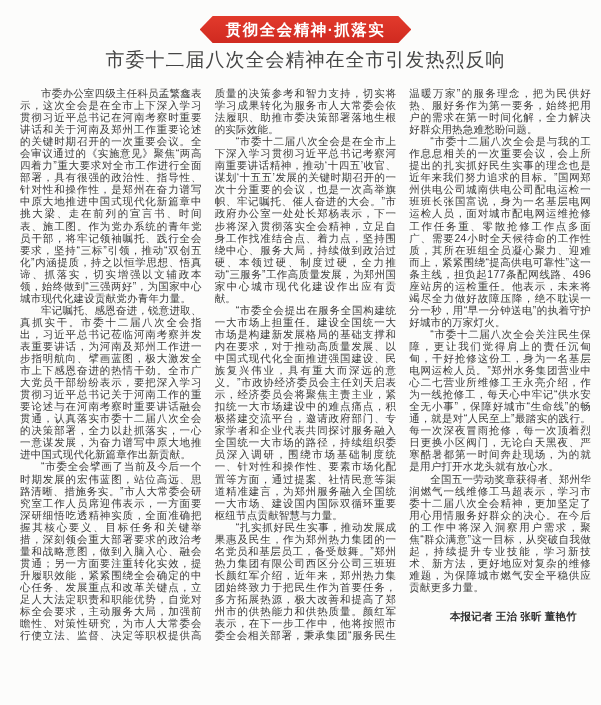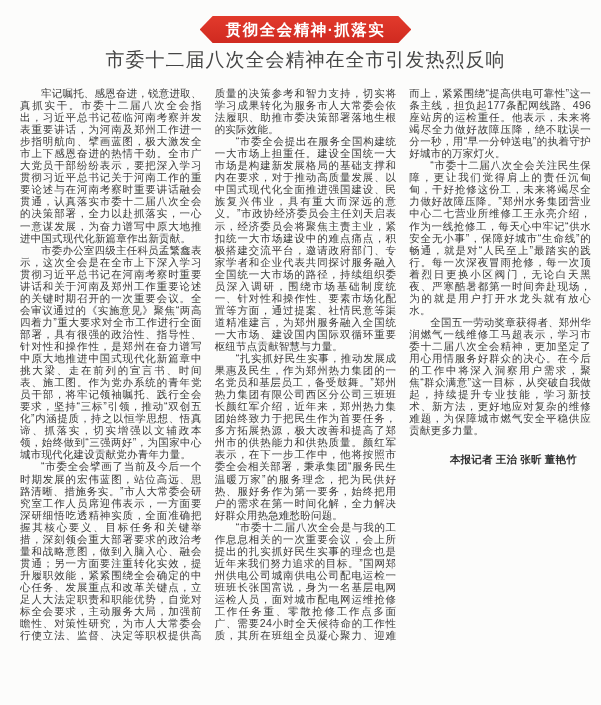--- a/index.html
+++ b/index.html
@@ -88,6 +88,7 @@
     <p>牢记嘱托、感恩奋进，锐意进取、真抓实干。市委十二届八次全会指出，习近平总书记莅临河南考察并发表重要讲话，为河南及郑州工作进一步指明航向、擘画蓝图，极大激发全市上下感恩奋进的热情干劲。全市广大党员干部纷纷表示，要把深入学习贯彻习近平总书记关于河南工作的重要论述与在河南考察时重要讲话融会贯通，认真落实市委十二届八次全会的决策部署，全力以赴抓落实，一心一意谋发展，为奋力谱写中原大地推进中国式现代化新篇章作出新贡献。</p>
     <p>市委办公室四级主任科员孟繁鑫表示，这次全会是在全市上下深入学习贯彻习近平总书记在河南考察时重要讲话和关于河南及郑州工作重要论述的关键时期召开的一次重要会议。全会审议通过的《实施意见》聚焦“两高四着力”重大要求对全市工作进行全面部署，具有很强的政治性、指导性、针对性和操作性，是郑州在奋力谱写中原大地推进中国式现代化新篇章中挑大梁、走在前列的宣言书、时间表、施工图。作为党办系统的青年党员干部，将牢记领袖嘱托、践行全会要求，坚持“三标”引领，推动“双创五化”内涵提质，持之以恒学思想、悟真谛、抓落实，切实增强以文辅政本领，始终做到“三强两好”，为国家中心城市现代化建设贡献党办青年力量。</p>
     <p>“市委全会擘画了当前及今后一个时期发展的宏伟蓝图，站位高远、思路清晰、措施务实。”市人大常委会研究室工作人员席迎伟表示，一方面要深研细悟吃透精神实质，全面准确把握其核心要义、目标任务和关键举措，深刻领会重大部署要求的政治考量和战略意图，做到入脑入心、融会贯通；另一方面要注重转化实效，提升履职效能，紧紧围绕全会确定的中心任务、发展重点和改革关键点，立足人大法定职责和职能优势，自觉对标全会要求，主动服务大局，加强前瞻性、对策性研究，为市人大常委会行使立法、监督、决定等职权提供高质量的决策参考和智力支持，切实将学习成果转化为服务市人大常委会依法履职、助推市委决策部署落地生根的实际效能。</p>
+    <p>“市委十二届八次全会是在全市上下深入学习贯彻习近平总书记考察河南重要讲话精神，推动‘十四五’收官、谋划‘十五五’发展的关键时期召开的一次十分重要的会议，也是一次高举旗帜、牢记嘱托、催人奋进的大会。”市政府办公室一处处长郑杨表示，下一步将深入贯彻落实全会精神，立足自身工作找准结合点、着力点，坚持围绕中心、服务大局，持续做到政治过硬、本领过硬、制度过硬，全力推动“三服务”工作高质量发展，为郑州国家中心城市现代化建设作出应有贡献。</p>
     <p>“市委全会提出在服务全国构建统一大市场上担重任。建设全国统一大市场是构建新发展格局的基础支撑和内在要求，对于推动高质量发展、以中国式现代化全面推进强国建设、民族复兴伟业，具有重大而深远的意义。”市政协经济委员会主任刘天启表示，经济委员会将聚焦主责主业，紧扣统一大市场建设中的难点痛点，积极搭建交流平台，邀请政府部门、专家学者和企业代表共同探讨服务融入全国统一大市场的路径，持续组织委员深入调研，围绕市场基础制度统一、针对性和操作性、要素市场化配置等方面，通过提案、社情民意等渠道精准建言，为郑州服务融入全国统一大市场、建设国内国际双循环重要枢纽节点贡献智慧与力量。</p>
     <p>“扎实抓好民生实事，推动发展成果惠及民生，作为郑州热力集团的一名党员和基层员工，备受鼓舞。”郑州热力集团有限公司西区分公司三班班长颜红军介绍，近年来，郑州热力集团始终致力于把民生作为首要任务，多方拓展热源，极大改善和提高了郑州市的供热能力和供热质量。颜红军表示，在下一步工作中，他将按照市委全会相关部署，秉承集团“服务民生 温暖万家”的服务理念，把为民供好热、服好务作为第一要务，始终把用户的需求在第一时间化解，全力解决好群众用热急难愁盼问题。</p>
     <p>“市委十二届八次全会是与我的工作息息相关的一次重要会议，会上所提出的扎实抓好民生实事的理念也是近年来我们努力追求的目标。”国网郑州供电公司城南供电公司配电运检一班班长张国富说，身为一名基层电网运检人员，面对城市配电网运维抢修工作任务重、零散抢修工作点多面广、需要24小时全天候待命的工作性质，其所在班组全员凝心聚力、迎难而上，紧紧围绕“提高供电可靠性”这一条主线，担负起177条配网线路、496座站房的运检重任。他表示，未来将竭尽全力做好故障压降，绝不耽误一分一秒，用“早一分钟送电”的执着守护好城市的万家灯火。</p>

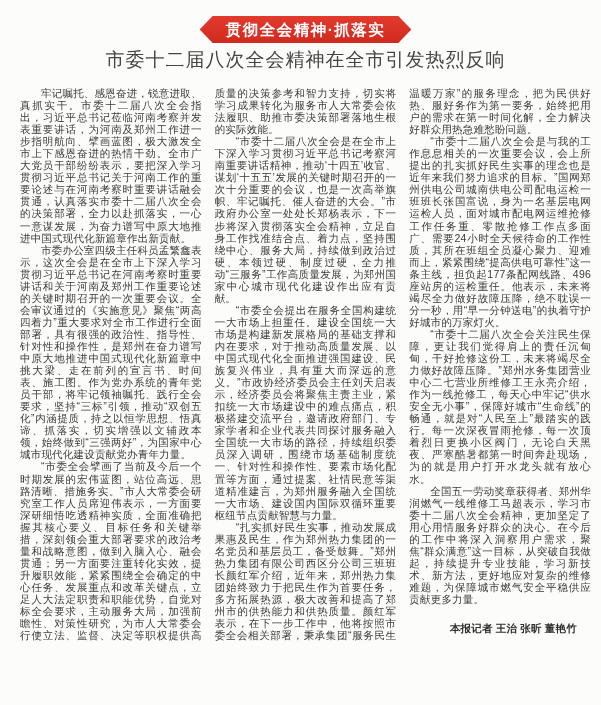--- a/index.html
+++ b/index.html
@@ -85,8 +85,8 @@
 
 
   <div class="article">
+    <p>市委办公室四级主任科员孟繁鑫表示，这次全会是在全市上下深入学习贯彻习近平总书记在河南考察时重要讲话和关于河南及郑州工作重要论述的关键时期召开的一次重要会议。全会审议通过的《实施意见》聚焦“两高四着力”重大要求对全市工作进行全面部署，具有很强的政治性、指导性、针对性和操作性，是郑州在奋力谱写中原大地推进中国式现代化新篇章中挑大梁、走在前列的宣言书、时间表、施工图。作为党办系统的青年党员干部，将牢记领袖嘱托、践行全会要求，坚持“三标”引领，推动“双创五化”内涵提质，持之以恒学思想、悟真谛、抓落实，切实增强以文辅政本领，始终做到“三强两好”，为国家中心城市现代化建设贡献党办青年力量。</p>
     <p>牢记嘱托、感恩奋进，锐意进取、真抓实干。市委十二届八次全会指出，习近平总书记莅临河南考察并发表重要讲话，为河南及郑州工作进一步指明航向、擘画蓝图，极大激发全市上下感恩奋进的热情干劲。全市广大党员干部纷纷表示，要把深入学习贯彻习近平总书记关于河南工作的重要论述与在河南考察时重要讲话融会贯通，认真落实市委十二届八次全会的决策部署，全力以赴抓落实，一心一意谋发展，为奋力谱写中原大地推进中国式现代化新篇章作出新贡献。</p>
-    <p>市委办公室四级主任科员孟繁鑫表示，这次全会是在全市上下深入学习贯彻习近平总书记在河南考察时重要讲话和关于河南及郑州工作重要论述的关键时期召开的一次重要会议。全会审议通过的《实施意见》聚焦“两高四着力”重大要求对全市工作进行全面部署，具有很强的政治性、指导性、针对性和操作性，是郑州在奋力谱写中原大地推进中国式现代化新篇章中挑大梁、走在前列的宣言书、时间表、施工图。作为党办系统的青年党员干部，将牢记领袖嘱托、践行全会要求，坚持“三标”引领，推动“双创五化”内涵提质，持之以恒学思想、悟真谛、抓落实，切实增强以文辅政本领，始终做到“三强两好”，为国家中心城市现代化建设贡献党办青年力量。</p>
     <p>“市委全会擘画了当前及今后一个时期发展的宏伟蓝图，站位高远、思路清晰、措施务实。”市人大常委会研究室工作人员席迎伟表示，一方面要深研细悟吃透精神实质，全面准确把握其核心要义、目标任务和关键举措，深刻领会重大部署要求的政治考量和战略意图，做到入脑入心、融会贯通；另一方面要注重转化实效，提升履职效能，紧紧围绕全会确定的中心任务、发展重点和改革关键点，立足人大法定职责和职能优势，自觉对标全会要求，主动服务大局，加强前瞻性、对策性研究，为市人大常委会行使立法、监督、决定等职权提供高质量的决策参考和智力支持，切实将学习成果转化为服务市人大常委会依法履职、助推市委决策部署落地生根的实际效能。</p>
     <p>“市委十二届八次全会是在全市上下深入学习贯彻习近平总书记考察河南重要讲话精神，推动‘十四五’收官、谋划‘十五五’发展的关键时期召开的一次十分重要的会议，也是一次高举旗帜、牢记嘱托、催人奋进的大会。”市政府办公室一处处长郑杨表示，下一步将深入贯彻落实全会精神，立足自身工作找准结合点、着力点，坚持围绕中心、服务大局，持续做到政治过硬、本领过硬、制度过硬，全力推动“三服务”工作高质量发展，为郑州国家中心城市现代化建设作出应有贡献。</p>
     <p>“市委全会提出在服务全国构建统一大市场上担重任。建设全国统一大市场是构建新发展格局的基础支撑和内在要求，对于推动高质量发展、以中国式现代化全面推进强国建设、民族复兴伟业，具有重大而深远的意义。”市政协经济委员会主任刘天启表示，经济委员会将聚焦主责主业，紧扣统一大市场建设中的难点痛点，积极搭建交流平台，邀请政府部门、专家学者和企业代表共同探讨服务融入全国统一大市场的路径，持续组织委员深入调研，围绕市场基础制度统一、针对性和操作性、要素市场化配置等方面，通过提案、社情民意等渠道精准建言，为郑州服务融入全国统一大市场、建设国内国际双循环重要枢纽节点贡献智慧与力量。</p>

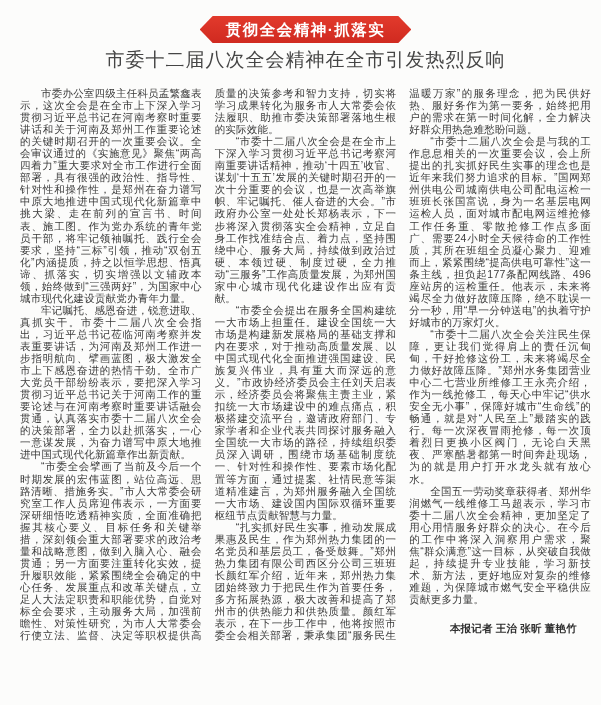--- a/index.html
+++ b/index.html
@@ -92,7 +92,7 @@
     <p>“市委全会提出在服务全国构建统一大市场上担重任。建设全国统一大市场是构建新发展格局的基础支撑和内在要求，对于推动高质量发展、以中国式现代化全面推进强国建设、民族复兴伟业，具有重大而深远的意义。”市政协经济委员会主任刘天启表示，经济委员会将聚焦主责主业，紧扣统一大市场建设中的难点痛点，积极搭建交流平台，邀请政府部门、专家学者和企业代表共同探讨服务融入全国统一大市场的路径，持续组织委员深入调研，围绕市场基础制度统一、针对性和操作性、要素市场化配置等方面，通过提案、社情民意等渠道精准建言，为郑州服务融入全国统一大市场、建设国内国际双循环重要枢纽节点贡献智慧与力量。</p>
     <p>“扎实抓好民生实事，推动发展成果惠及民生，作为郑州热力集团的一名党员和基层员工，备受鼓舞。”郑州热力集团有限公司西区分公司三班班长颜红军介绍，近年来，郑州热力集团始终致力于把民生作为首要任务，多方拓展热源，极大改善和提高了郑州市的供热能力和供热质量。颜红军表示，在下一步工作中，他将按照市委全会相关部署，秉承集团“服务民生 温暖万家”的服务理念，把为民供好热、服好务作为第一要务，始终把用户的需求在第一时间化解，全力解决好群众用热急难愁盼问题。</p>
     <p>“市委十二届八次全会是与我的工作息息相关的一次重要会议，会上所提出的扎实抓好民生实事的理念也是近年来我们努力追求的目标。”国网郑州供电公司城南供电公司配电运检一班班长张国富说，身为一名基层电网运检人员，面对城市配电网运维抢修工作任务重、零散抢修工作点多面广、需要24小时全天候待命的工作性质，其所在班组全员凝心聚力、迎难而上，紧紧围绕“提高供电可靠性”这一条主线，担负起177条配网线路、496座站房的运检重任。他表示，未来将竭尽全力做好故障压降，绝不耽误一分一秒，用“早一分钟送电”的执着守护好城市的万家灯火。</p>
-    <p>“市委十二届八次全会关注民生保障，更让我们觉得肩上的责任沉甸甸，干好抢修这份工，未来将竭尽全力做好故障压降。”郑州水务集团营业中心二七营业所维修工王永亮介绍，作为一线抢修工，每天心中牢记“供水安全无小事”，保障好城市“生命线”的畅通，就是对“人民至上”最踏实的践行。每一次深夜冒雨抢修，每一次顶着烈日更换小区阀门，无论白天黑夜、严寒酷暑都第一时间奔赴现场，为的就是用户打开水龙头就有放心水。</p>
+    <p>“市委十二届八次全会关注民生保障，更让我们觉得肩上的责任沉甸甸，干好抢修这份工，身为一名基层电网运检人员。”郑州水务集团营业中心二七营业所维修工王永亮介绍，作为一线抢修工，每天心中牢记“供水安全无小事”，保障好城市“生命线”的畅通，就是对“人民至上”最踏实的践行。每一次深夜冒雨抢修，每一次顶着烈日更换小区阀门，无论白天黑夜、严寒酷暑都第一时间奔赴现场，为的就是用户打开水龙头就有放心水。</p>
     <p>全国五一劳动奖章获得者、郑州华润燃气一线维修工马超表示，学习市委十二届八次全会精神，更加坚定了用心用情服务好群众的决心。在今后的工作中将深入洞察用户需求，聚焦“群众满意”这一目标，从突破自我做起，持续提升专业技能，学习新技术、新方法，更好地应对复杂的维修难题，为保障城市燃气安全平稳供应贡献更多力量。</p>
     <div class="byline">
       <span>本报记者 王治 张昕 董艳竹</span>

